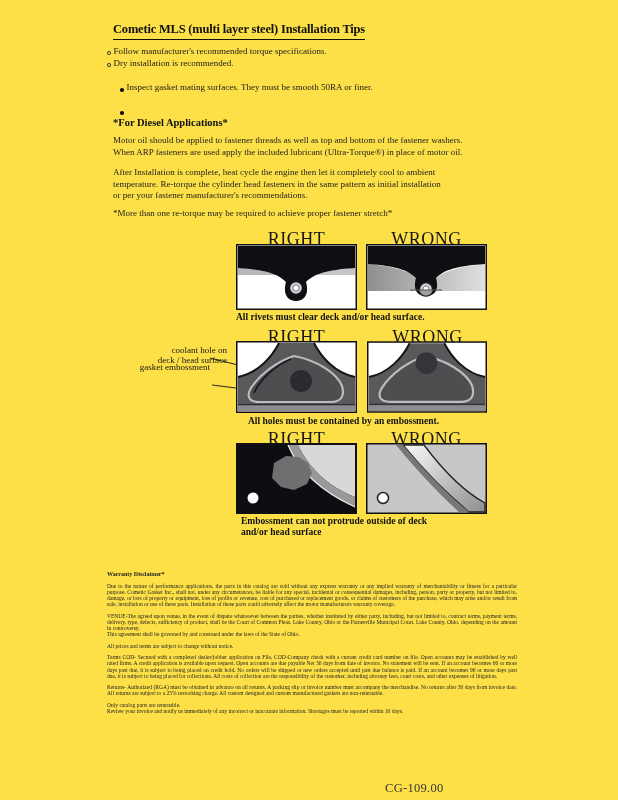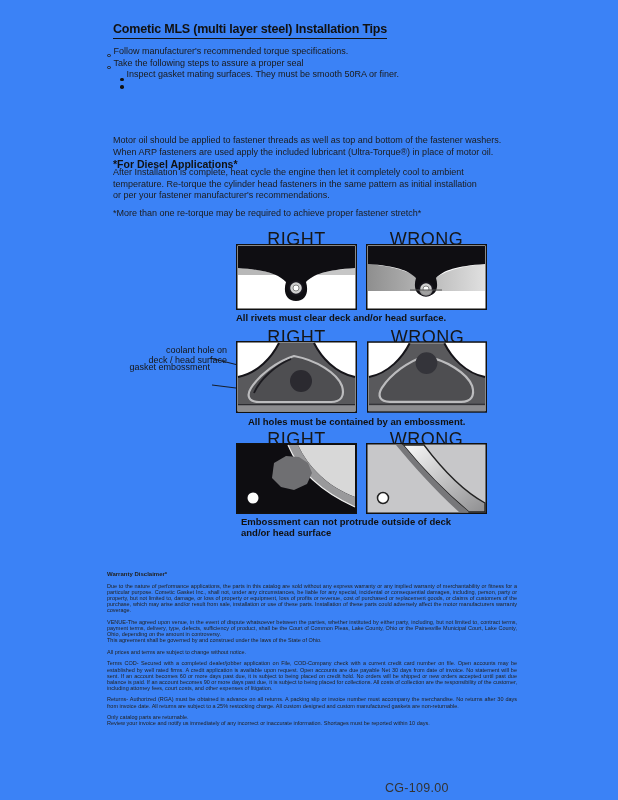--- a/index.html
+++ b/index.html
@@ -8,8 +8,8 @@
     position: relative;
     width: 618px;
     height: 800px;
-    background: #3b82f6;
-    font-family: Liberation Sans, sans-serif;
+    background: #fde047;
+    font-family: Liberation Serif, serif;
     color: #1a1a1a;
     overflow: hidden;
   }

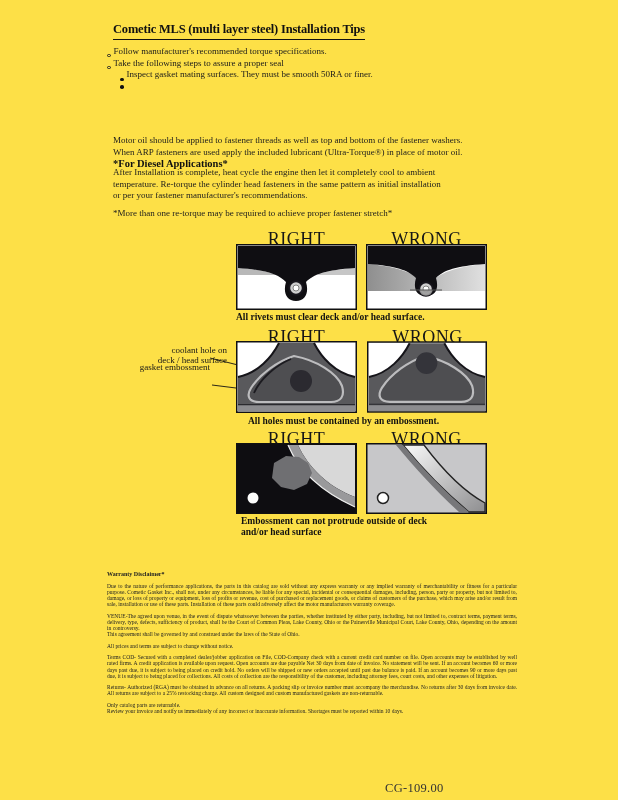--- a/index.html
+++ b/index.html
@@ -23,7 +23,7 @@
   }
 
   .bullets { left: 107px; top: 45px; width: 430px; }
-  .b { display: flex; align-items: flex-end; line-height: 12.2px; font-size: 9px; white-space: nowrap; }
+  .b { display: flex; align-items: center; line-height: 12.2px; font-size: 9px; white-space: nowrap; }
   .b.sub { margin-left: 13px; line-height: 11.8px; }
   .m1 { flex: 0 0 auto; width: 3.5px; height: 3.5px; border: 1px solid #222; border-radius: 50%; margin: 3.6px 3px 0 0; }
   .m2 { flex: 0 0 auto; width: 3.5px; height: 3.5px; background: #111; border-radius: 50%; margin: 3.8px 3px 0 0; }

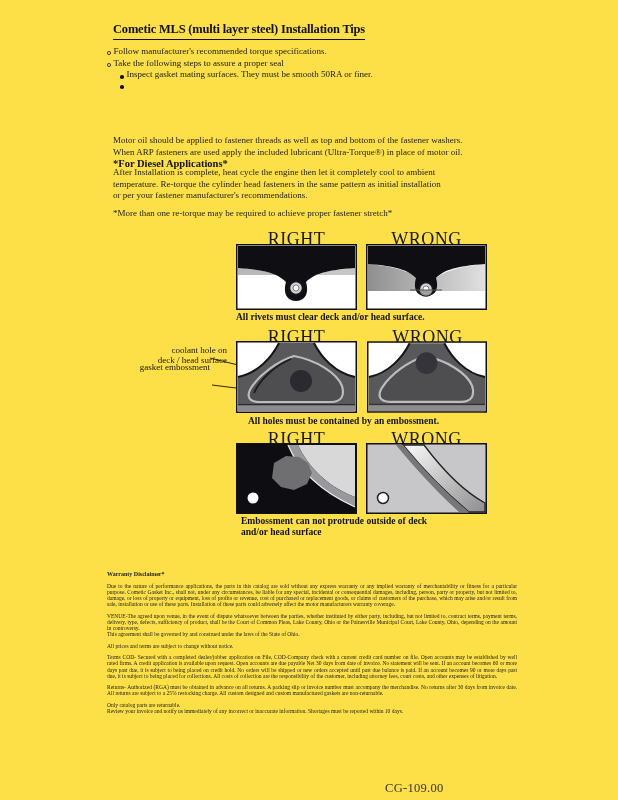--- a/index.html
+++ b/index.html
@@ -57,6 +57,10 @@
     <div class="b">
       <span class="m1"></span>
       <span>Follow manufacturer's recommended torque specifications.</span>
+    </div>
+    <div class="b">
+      <span class="m1"></span>
+      <span>Dry installation is recommended.</span>
     </div>
     <div class="b">
       <span class="m1"></span>

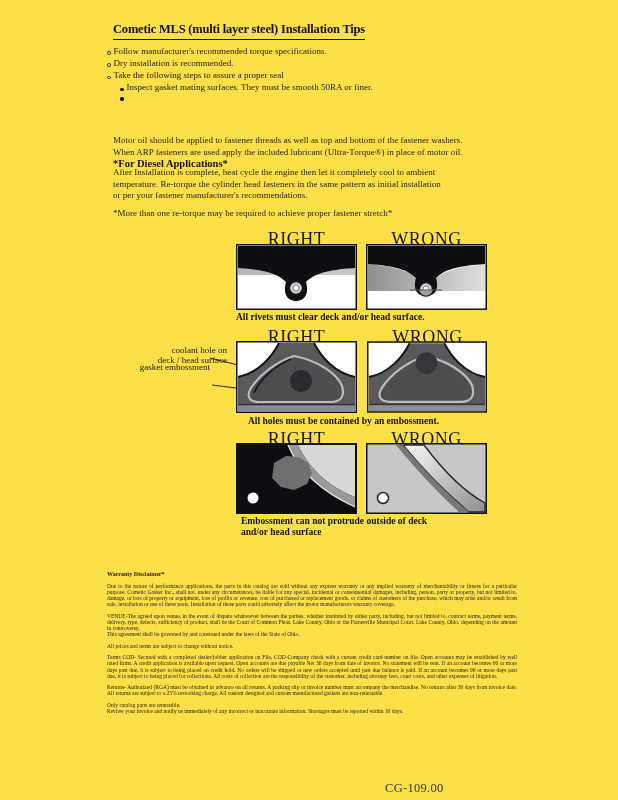--- a/index.html
+++ b/index.html
@@ -61,10 +61,6 @@
     <div class="b">
       <span class="m1"></span>
       <span>Dry installation is recommended.</span>
-    </div>
-    <div class="b">
-      <span class="m1"></span>
-      <span>Take the following steps to assure a proper seal</span>
     </div>
     <div class="b sub">
       <span class="m2"></span>

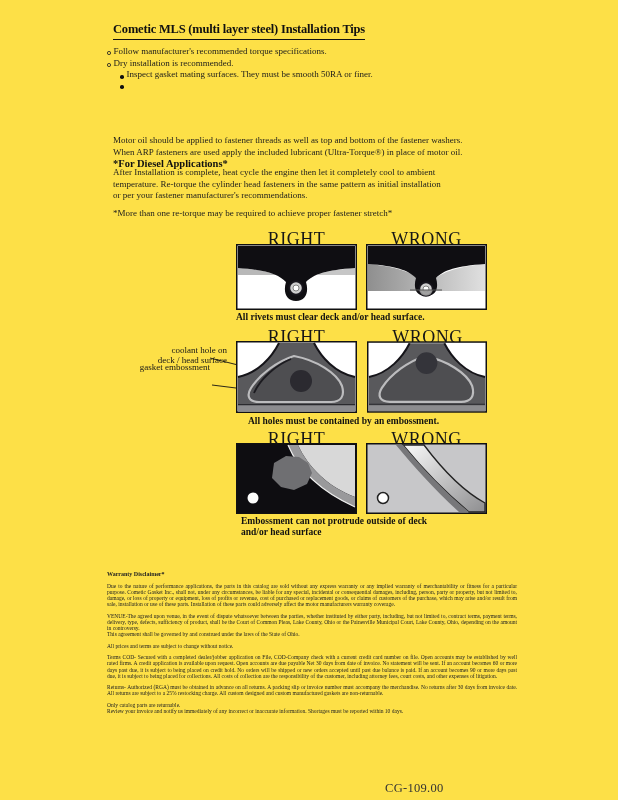--- a/index.html
+++ b/index.html
@@ -24,7 +24,7 @@
 
   .bullets { left: 107px; top: 45px; width: 430px; }
   .b { display: flex; align-items: center; line-height: 12.2px; font-size: 9px; white-space: nowrap; }
-  .b.sub { margin-left: 13px; line-height: 11.8px; }
+  .b.sub { margin-left: 13px; line-height: 11.8px; margin-top: 13px; }
   .m1 { flex: 0 0 auto; width: 3.5px; height: 3.5px; border: 1px solid #222; border-radius: 50%; margin: 3.6px 3px 0 0; }
   .m2 { flex: 0 0 auto; width: 3.5px; height: 3.5px; background: #111; border-radius: 50%; margin: 3.8px 3px 0 0; }
 

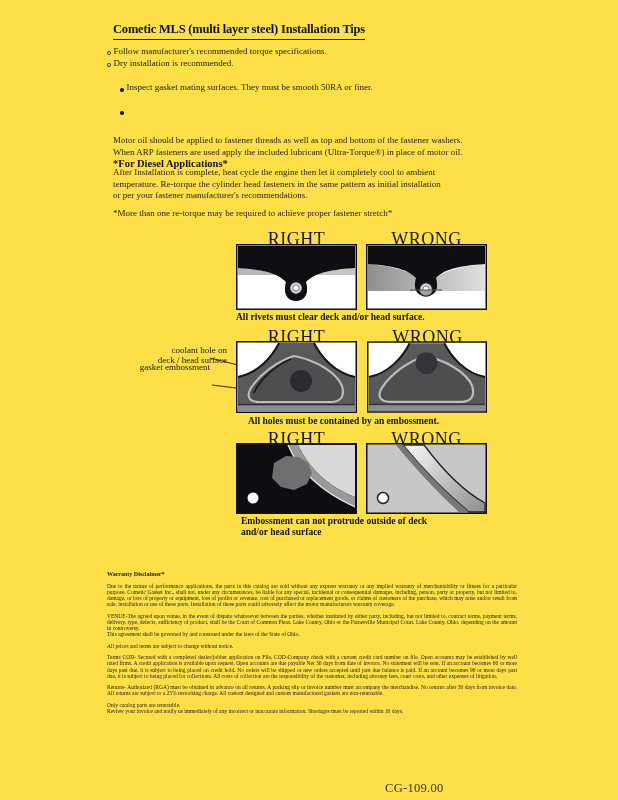--- a/index.html
+++ b/index.html
@@ -28,7 +28,7 @@
   .m1 { flex: 0 0 auto; width: 3.5px; height: 3.5px; border: 1px solid #222; border-radius: 50%; margin: 3.6px 3px 0 0; }
   .m2 { flex: 0 0 auto; width: 3.5px; height: 3.5px; background: #111; border-radius: 50%; margin: 3.8px 3px 0 0; }
 
-  .h2 { left: 113px; top: 117px; font-size: 10.5px; font-weight: bold; color: #111; margin-top: 41px; }
+  .h2 { left: 113px; top: 117px; font-size: 10.5px; font-weight: bold; color: #111; }
   .para { left: 113px; width: 402px; font-size: 9px; line-height: 11.6px; white-space: pre-line; color: #1c1c1c; }
   .p1 { top: 135px; }
   .p2 { top: 167px; }

